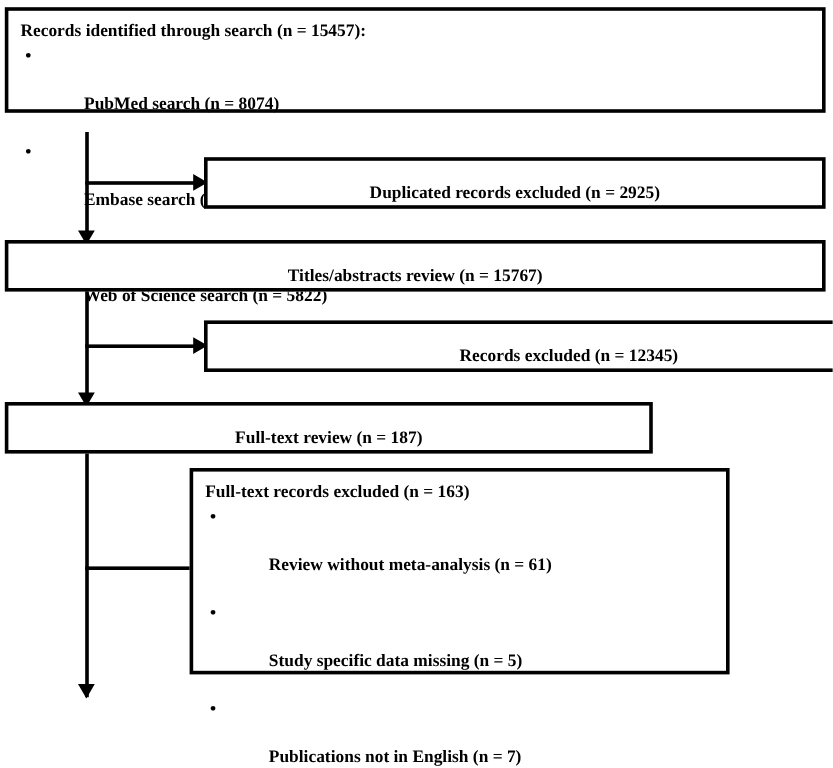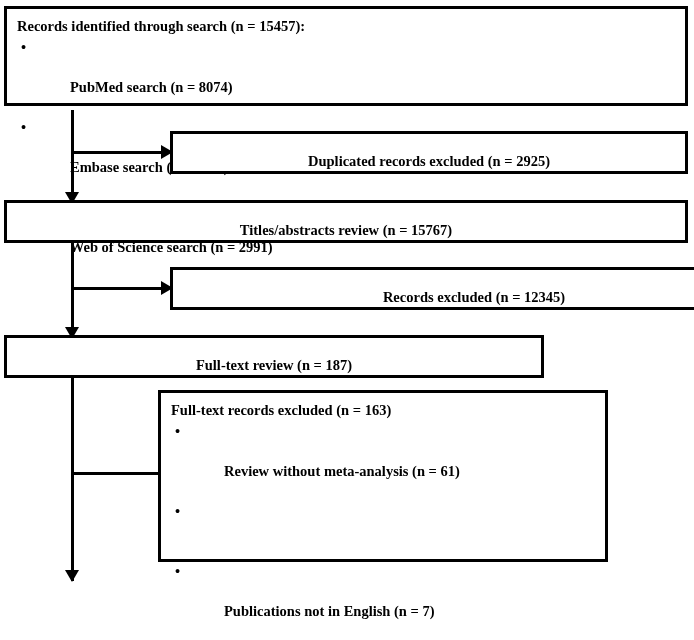--- a/index.html
+++ b/index.html
@@ -41,7 +41,7 @@
   }
 
   
-  #box-identified   { left: 4px;   top: 6px;   width: 684px; height: 100px; }
+  #box-identified   { left: 4px;   top: 6px;   width: 684px; height: 88px; }
   #box-duplicated   { left: 170px; top: 131px; width: 518px; height: 43px;  }
   #box-titles       { left: 4px;   top: 200px; width: 684px; height: 43px;  }
   #box-recexcluded  { left: 170px; top: 267px; width: 608px; height: 43px;  }

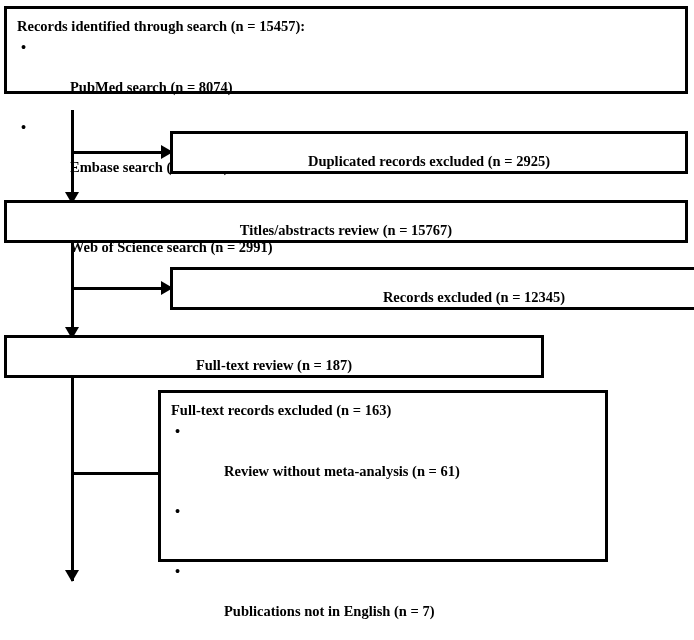--- a/index.html
+++ b/index.html
@@ -139,7 +139,7 @@
       </li>
       <li>
         <span class="bullet-dot">•</span>
-        <span>Web of Science search (n = 2991)</span>
+        <span>Web of Science search (n = 5822)</span>
       </li>
     </ul>
   </div>

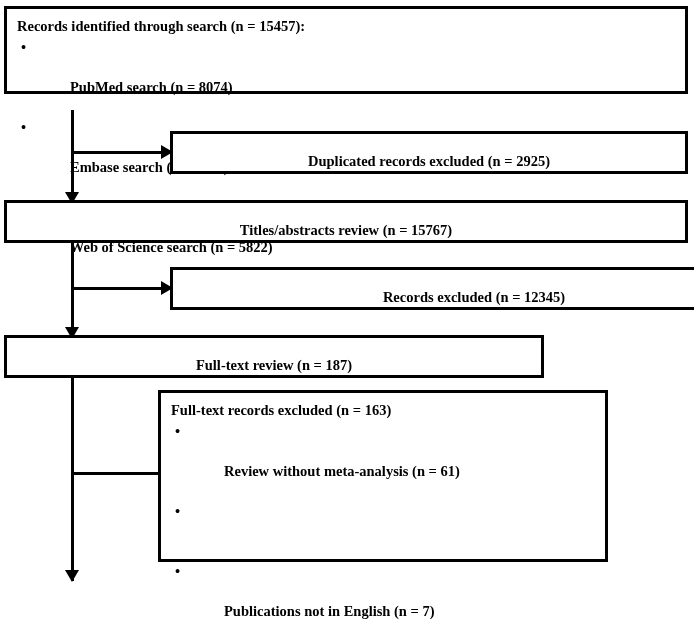--- a/index.html
+++ b/index.html
@@ -184,6 +184,7 @@
       </li>
       <li>
         <span class="bullet-dot">•</span>
+        <span>Study specific data missing (n = 5)</span>
       </li>
       <li>
         <span class="bullet-dot">•</span>

